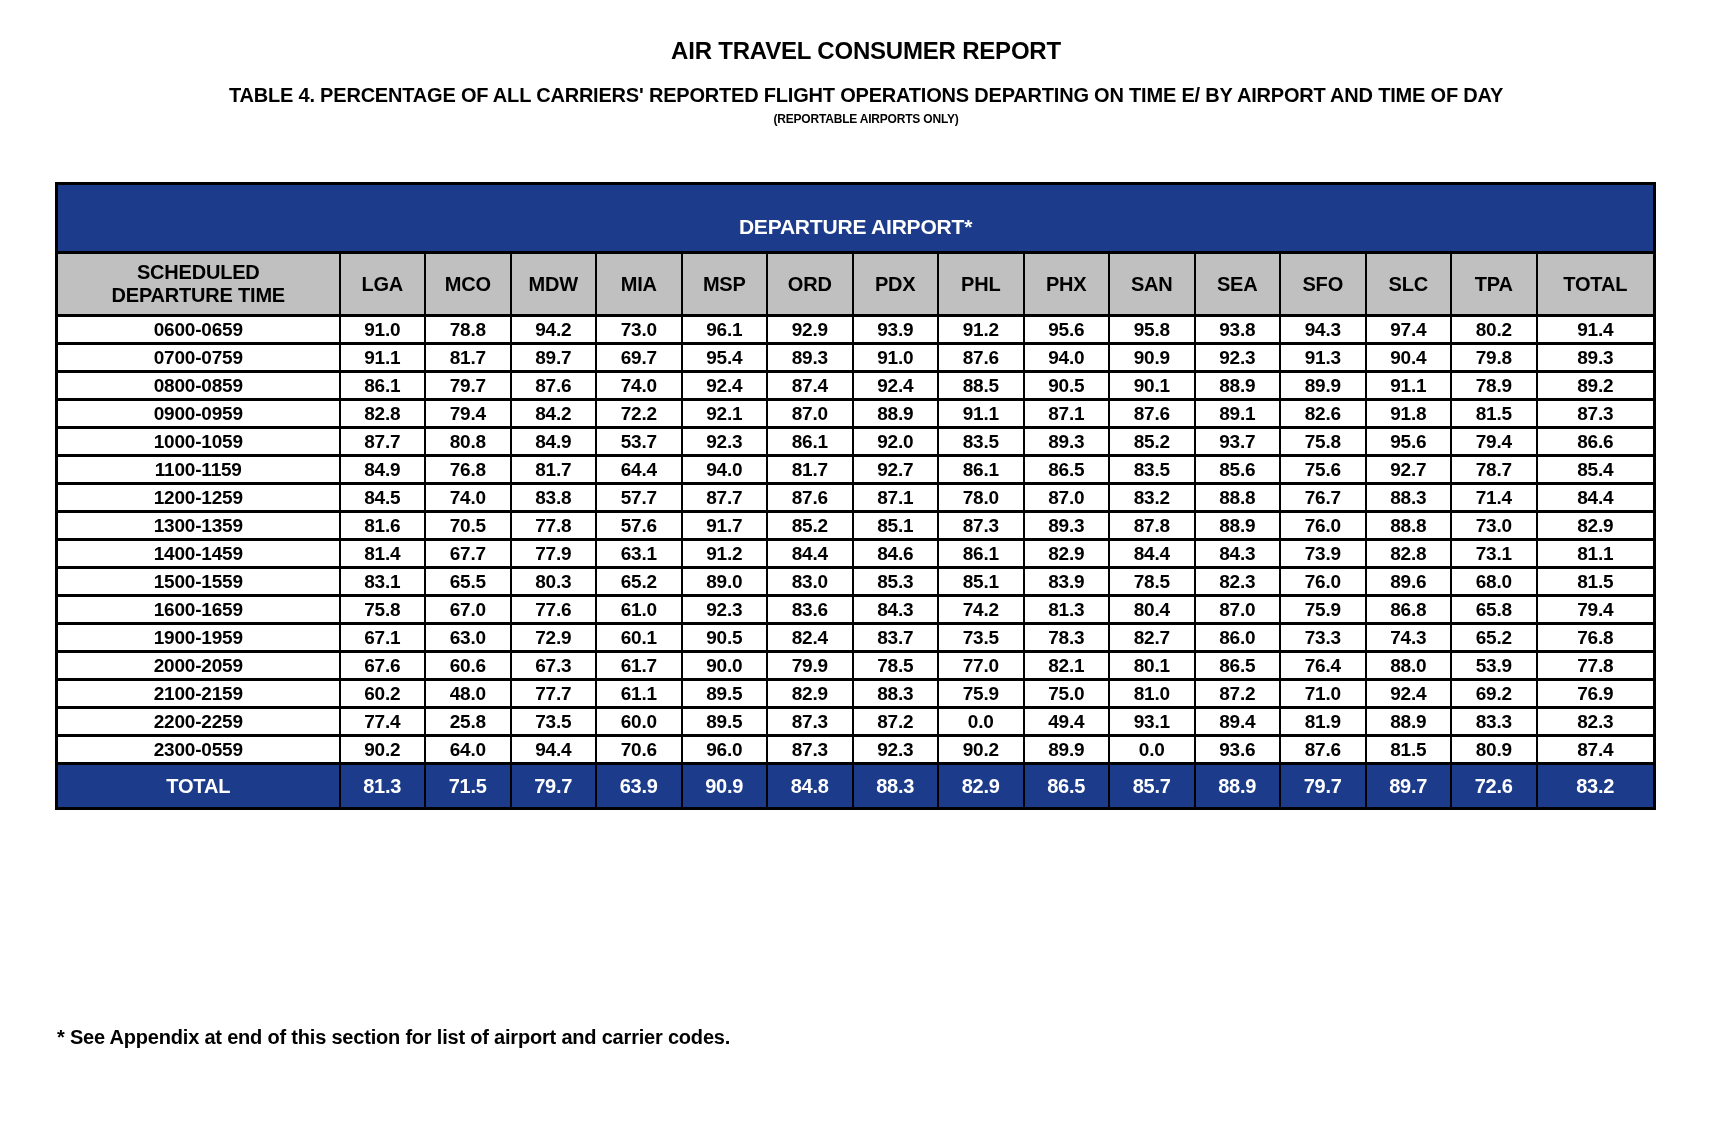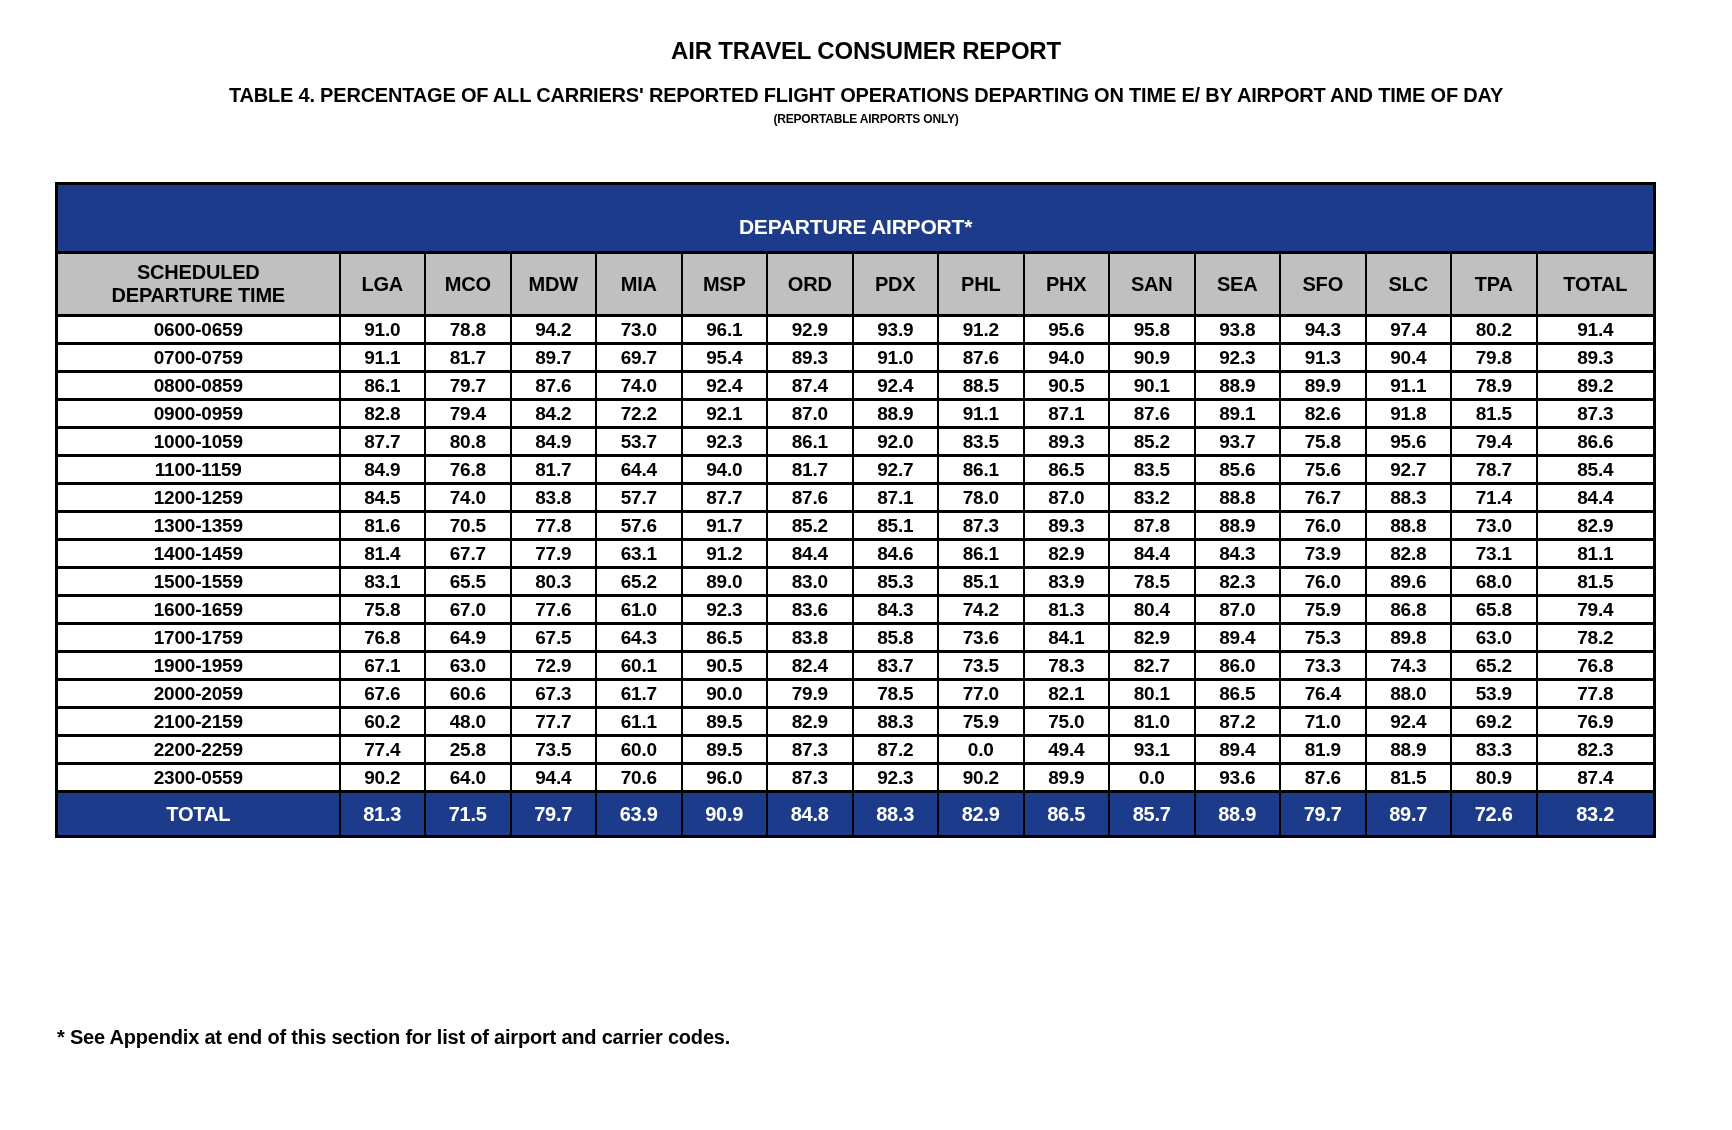--- a/index.html
+++ b/index.html
@@ -333,24 +333,6 @@
         <td>79.4</td>
       </tr>
       <tr>
-        <td>1700-1759</td>
-        <td>76.8</td>
-        <td>64.9</td>
-        <td>67.5</td>
-        <td>64.3</td>
-        <td>86.5</td>
-        <td>83.8</td>
-        <td>85.8</td>
-        <td>73.6</td>
-        <td>84.1</td>
-        <td>82.9</td>
-        <td>89.4</td>
-        <td>75.3</td>
-        <td>89.8</td>
-        <td>63.0</td>
-        <td>78.2</td>
-      </tr>
-      <tr>
         <td>1900-1959</td>
         <td>67.1</td>
         <td>63.0</td>

